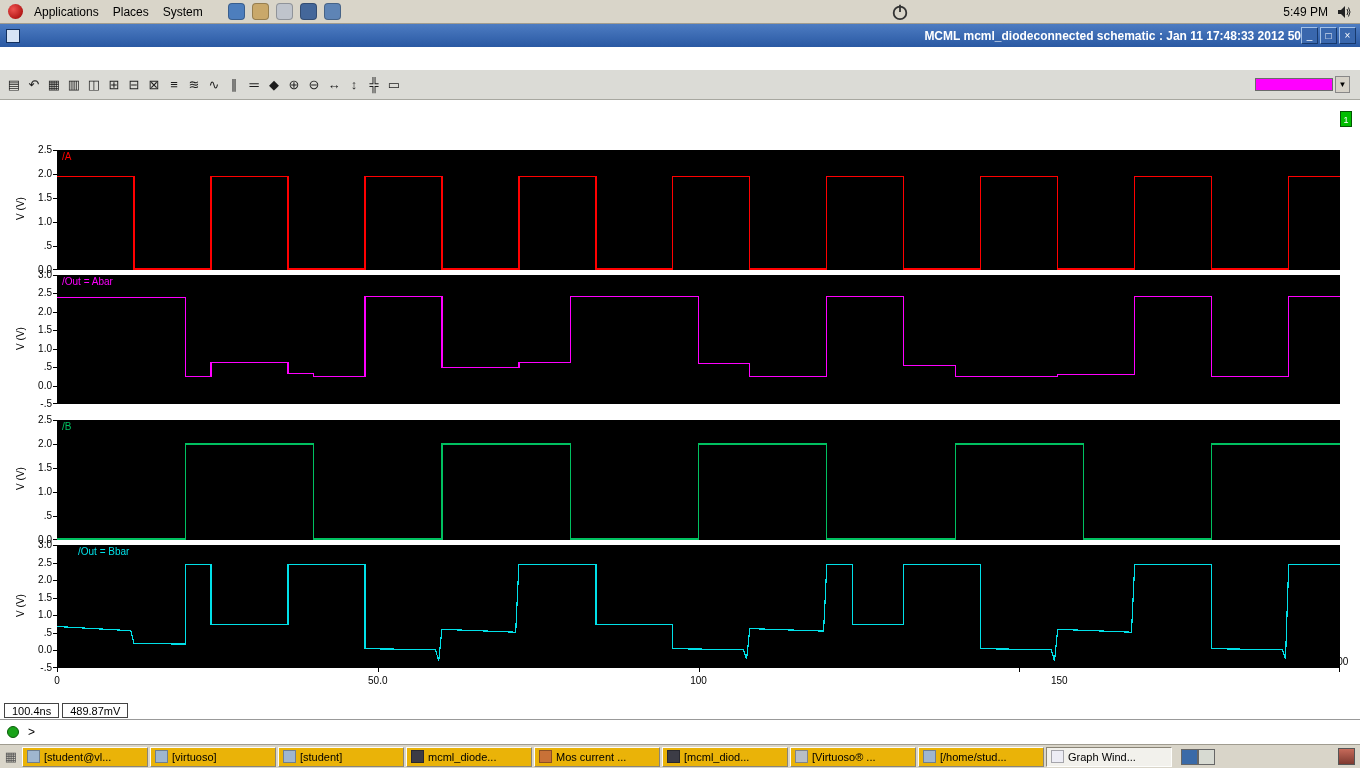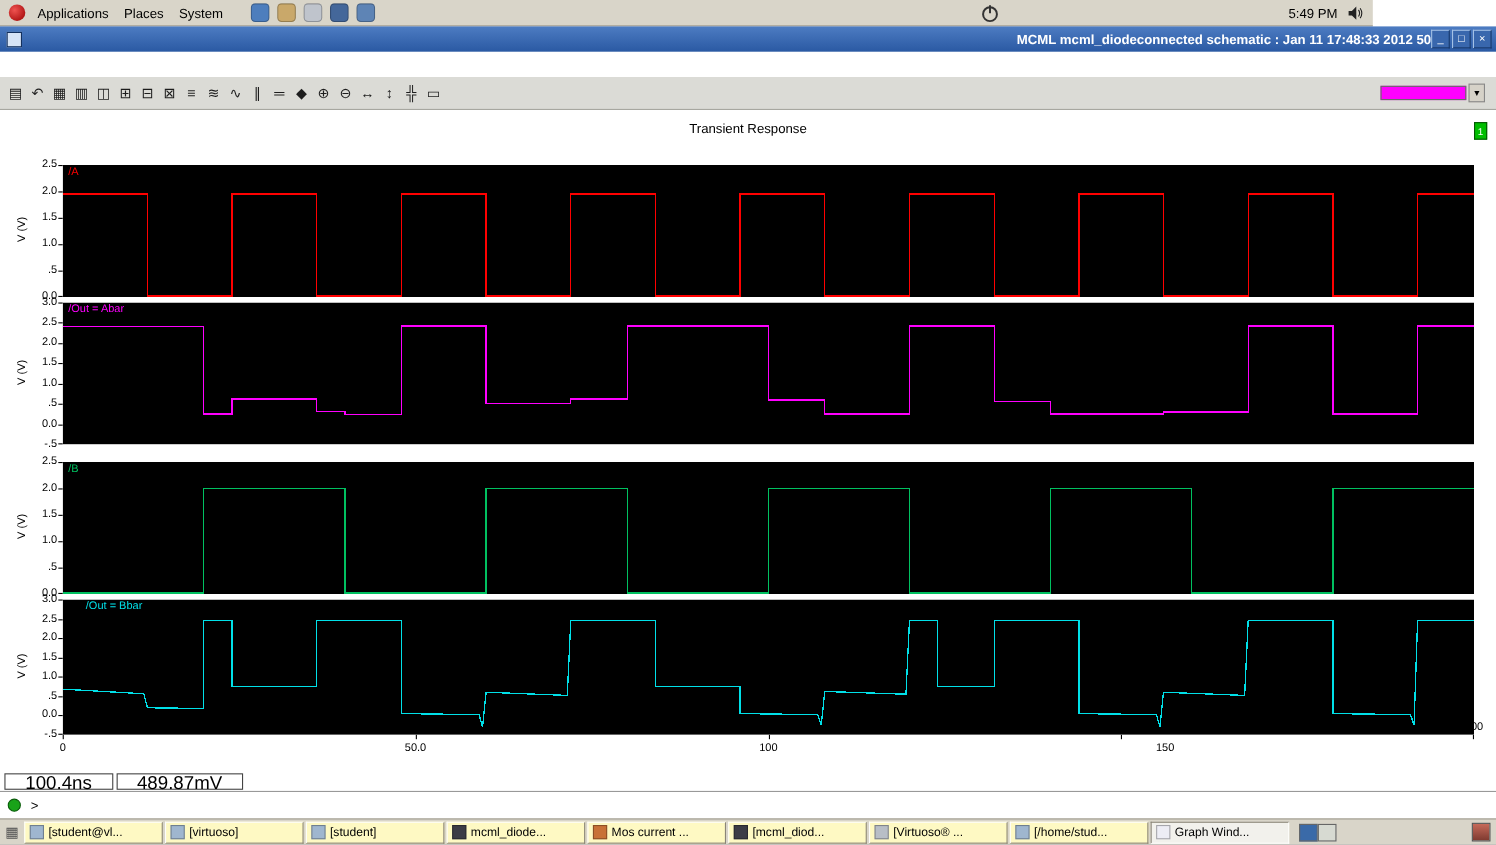--- a/index.html
+++ b/index.html
@@ -7,7 +7,7 @@
           font-family:"Liberation Sans",sans-serif;color:#000;}
 
   
-  #top-panel{position:absolute;top:0;left:0;width:1248px;height:24px;background:#D9D5C9;
+  #top-panel{position:absolute;top:0;left:0;width:1360px;height:24px;background:#D9D5C9;
              border-bottom:1px solid #a09c90;display:flex;align-items:center;gap:4px;
              padding:0 8px;box-sizing:border-box;font-size:12px;}
   #distro-logo{width:15px;height:15px;border-radius:50%;

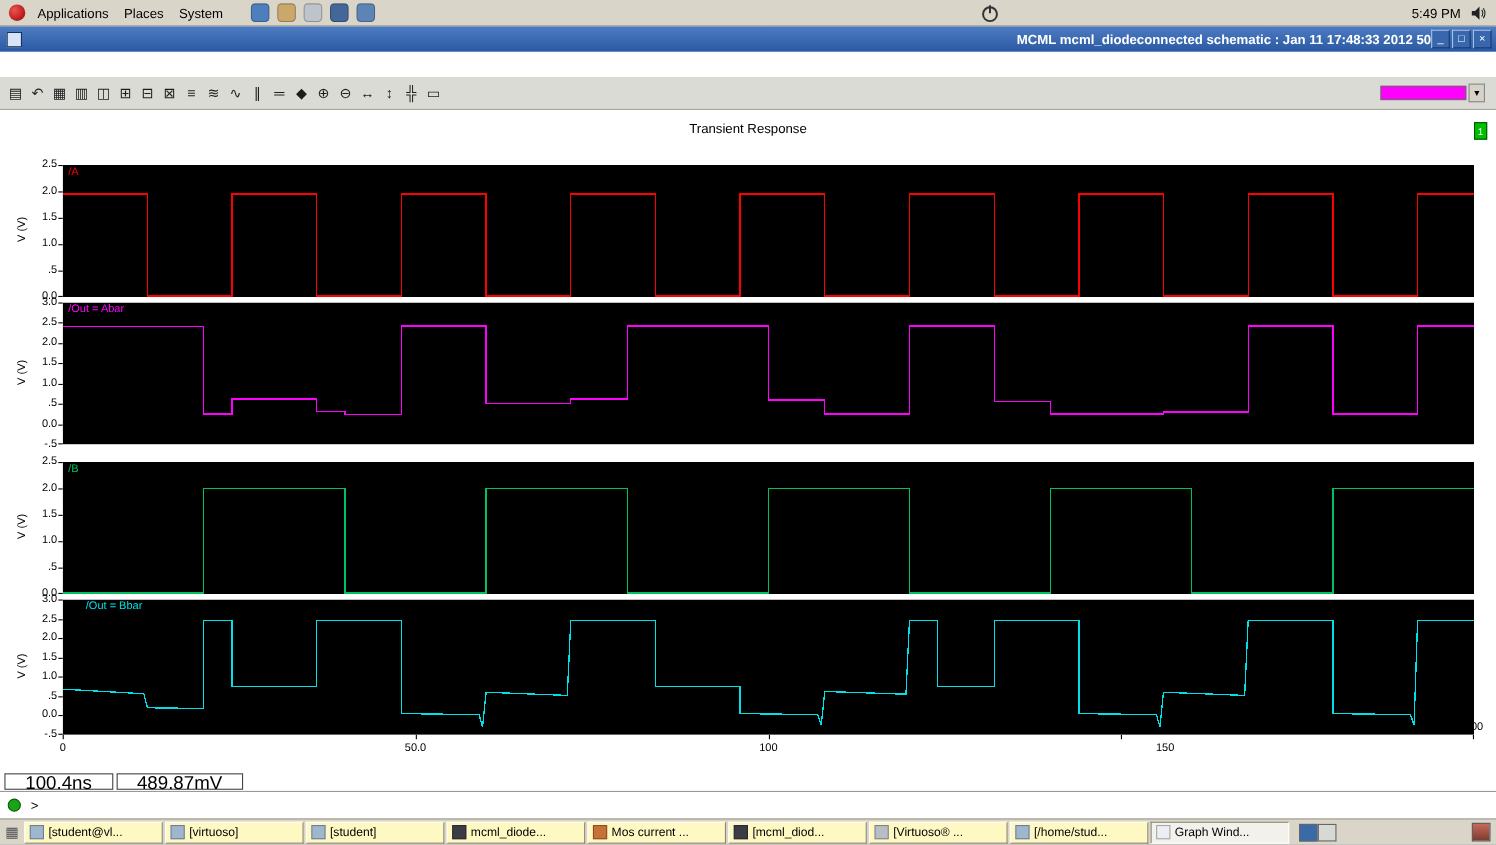--- a/index.html
+++ b/index.html
@@ -157,7 +157,6 @@
     </div>
   </div>
 
-  <div id="plot-title">Transient Response</div>
   <div id="page-badge">1</div>
 
 

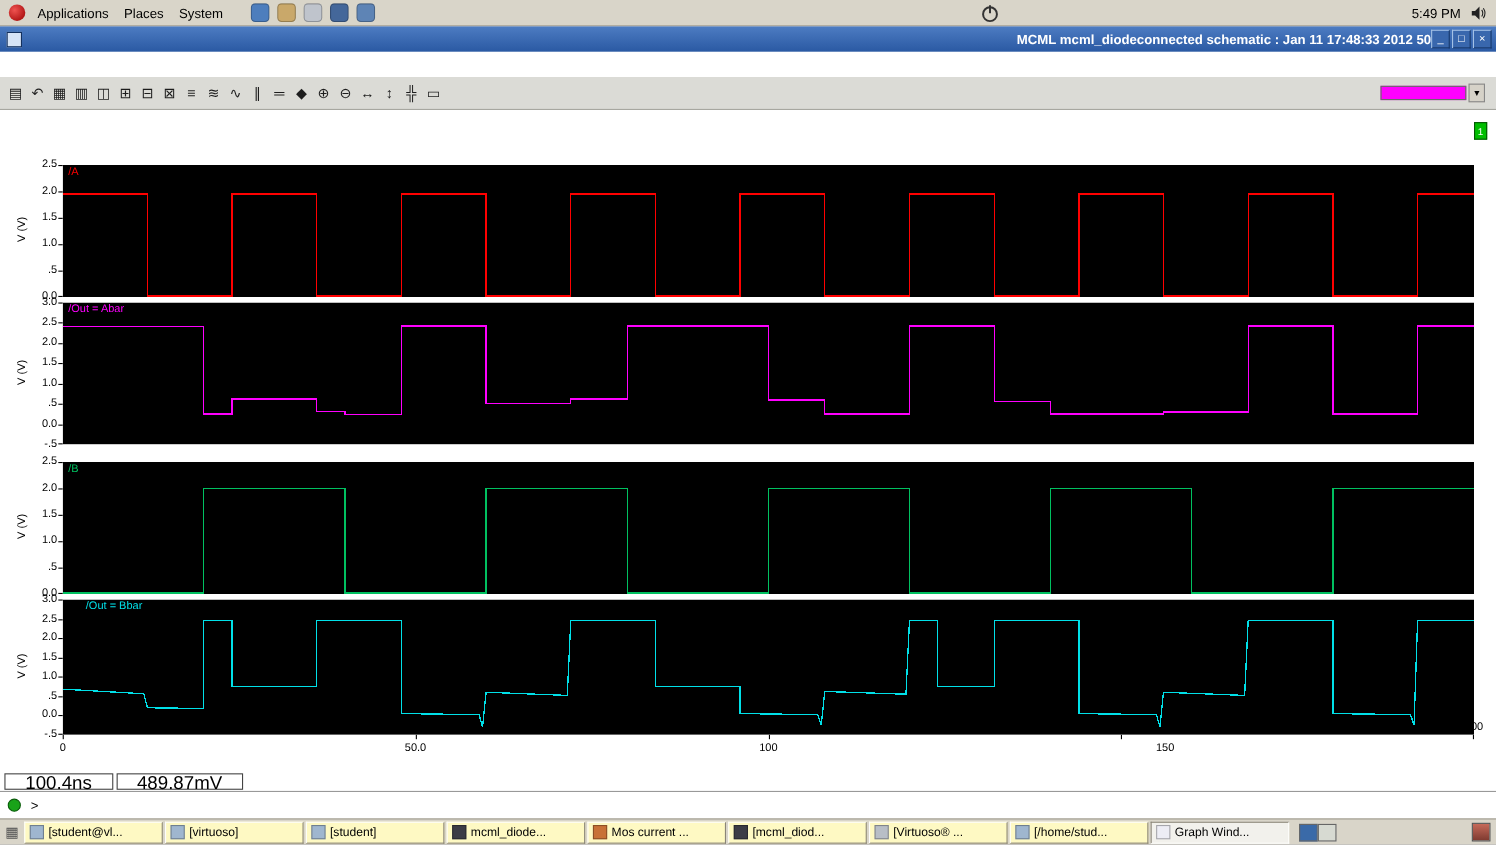--- a/index.html
+++ b/index.html
@@ -61,8 +61,8 @@
 
   
   #readouts{position:absolute;top:703px;left:4px;display:flex;gap:3px;}
-  .readout{height:15px;border:1px solid #444;background:#fff;font-size:17px;line-height:15px;
-           padding:0 18px;box-sizing:border-box;}
+  .readout{height:15px;border:1px solid #444;background:#fff;font-size:11px;line-height:15px;
+           padding:0 7px;box-sizing:border-box;}
   #prompt-row{position:absolute;top:719px;left:0;width:1360px;height:24px;border-top:1px solid #999;
               background:#fff;display:flex;align-items:center;gap:9px;padding-left:7px;box-sizing:border-box;}
   #prompt-dot{width:10px;height:10px;border-radius:50%;background:#19a319;border:1px solid #0a5c0a;flex:none;}

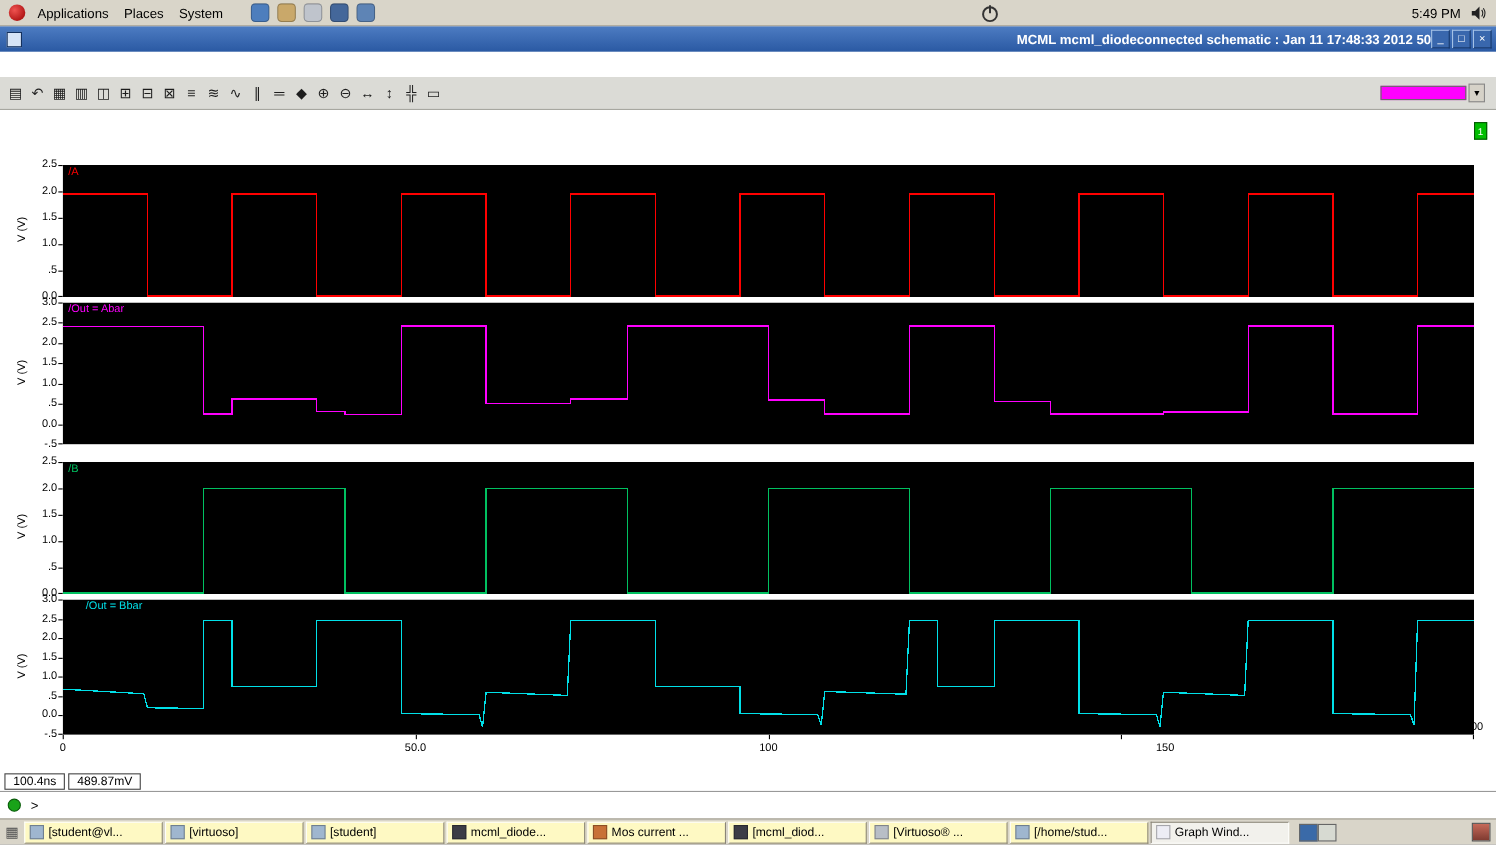--- a/index.html
+++ b/index.html
@@ -73,7 +73,7 @@
            border-top:1px solid #a09c90;display:flex;align-items:center;padding:0 3px;gap:3px;box-sizing:border-box;}
   #winlist-icon{width:16px;height:16px;font-size:13px;color:#555;display:flex;align-items:center;justify-content:center;flex:none;}
   #task-items{display:flex;gap:2px;}
-  .task-btn{width:126px;height:20px;background:#fef9c3;border:1px solid;border-color:#fdfdfb #8a8577 #8a8577 #fdfdfb;
+  .task-btn{width:126px;height:20px;background:#eab308;border:1px solid;border-color:#fdfdfb #8a8577 #8a8577 #fdfdfb;
             display:flex;align-items:center;gap:4px;padding:0 4px;box-sizing:border-box;font-size:11px;
             white-space:nowrap;overflow:hidden;}
   .task-btn.active{background:#F2F1EC;border-color:#8a8577 #fdfdfb #fdfdfb #8a8577;}

